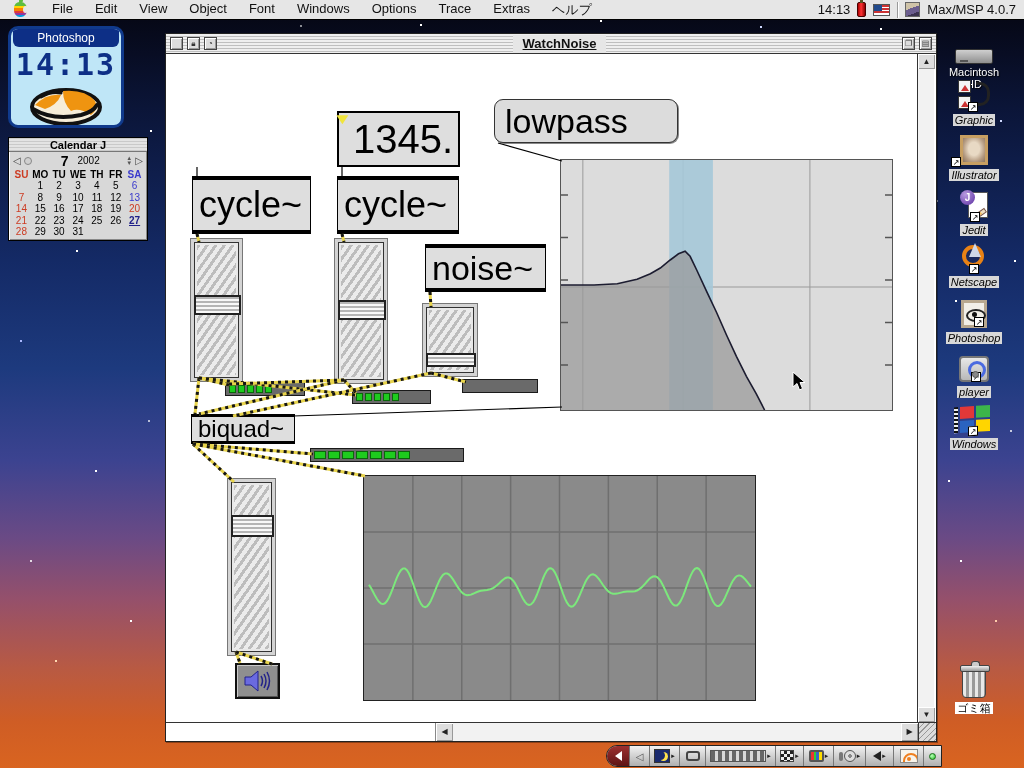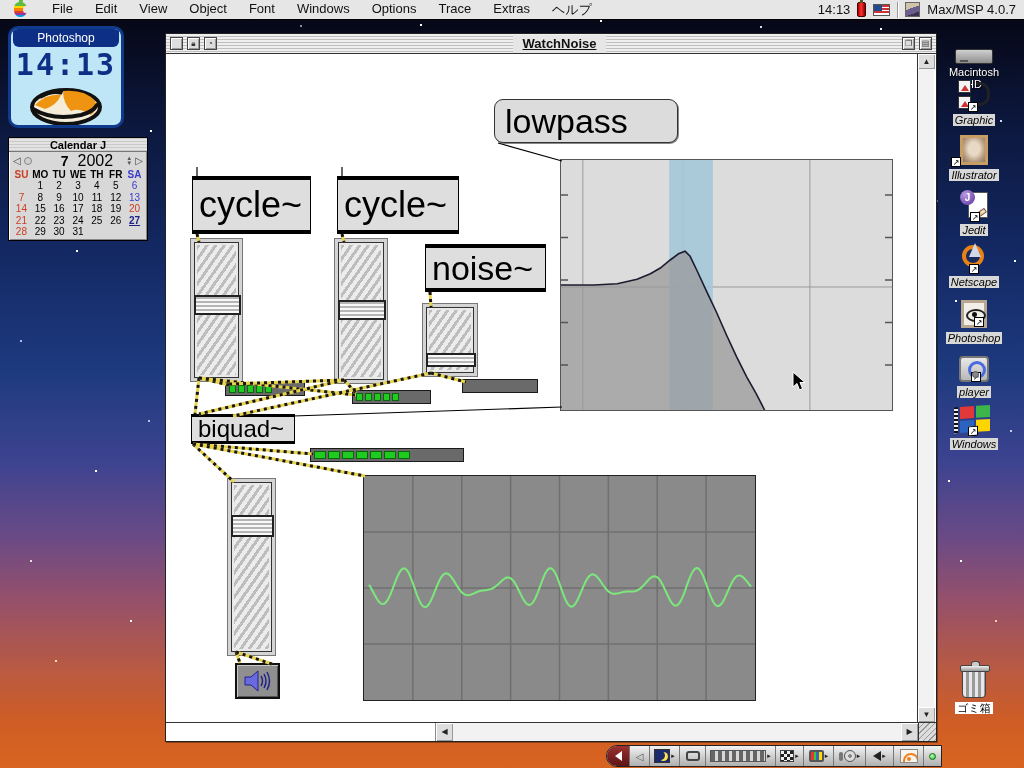--- a/index.html
+++ b/index.html
@@ -47,7 +47,7 @@
     background:repeating-linear-gradient(0deg,#c9c9c9 0 1px,#e3e3e3 1px 3px); border-bottom:1px solid #777; }
   .cal-nav { display:flex; align-items:center; height:17px; padding:0 4px; gap:3px; color:#444; }
   .cal-nav .mon { font-size:14px; font-weight:bold; color:#000; margin-left:26px; }
-  .cal-nav .yr { font-size:16px; color:#000; margin-left:6px; }
+  .cal-nav .yr { font-size:10px; color:#000; margin-left:6px; }
   .cal-circle { width:8px; height:8px; border:1px solid #888; border-radius:50%; background:#d0d0d0; }
   .cal-spin { margin-left:auto; display:flex; flex-direction:column; font-size:6px; line-height:5px; color:#555; }
   .cal-grid { display:grid; grid-template-columns:repeat(7,1fr); text-align:center; line-height:11.4px; padding:0 3px; }

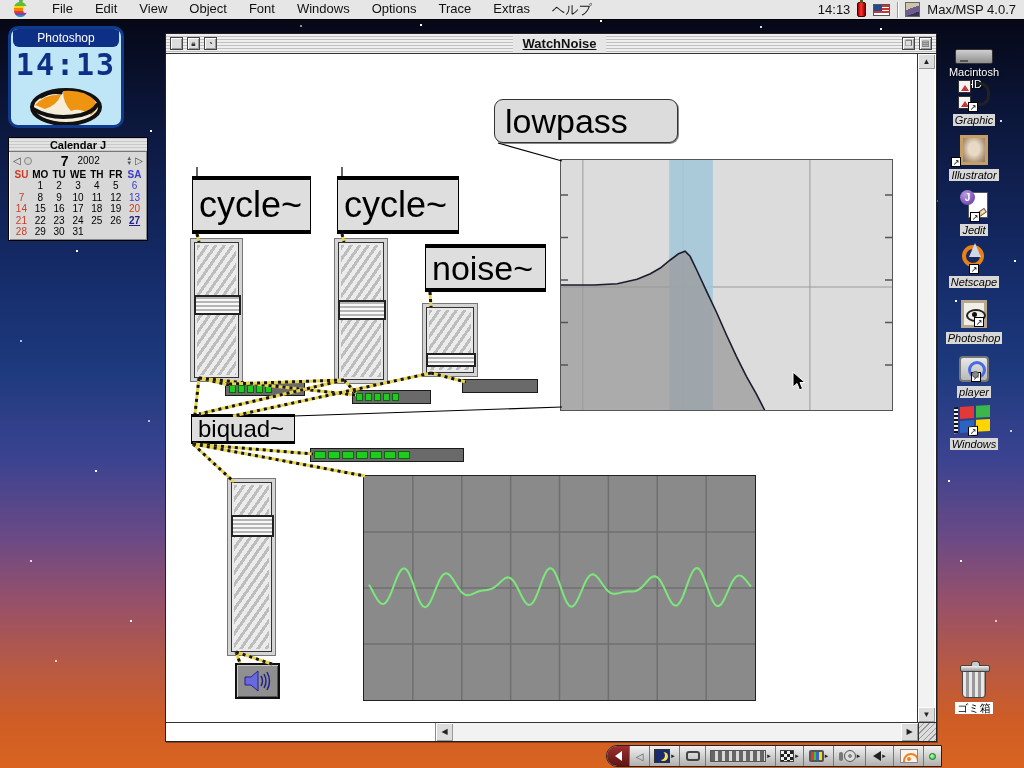--- a/index.html
+++ b/index.html
@@ -277,6 +277,10 @@
     <div class="win-body">
       <div class="patch-content" id="patch">
 
+        <div class="maxbox numbox numbox2" style="left:171px; top:57px; width:123px; height:56px; font-size:40px;">
+          <span class="tri"></span>
+          <span style="margin-left:8px;">1345.</span>
+        </div>
 
         <div class="umenu" style="left:328px; top:45px; width:184px; height:44px; font-size:34px;">
           <span>lowpass</span>

